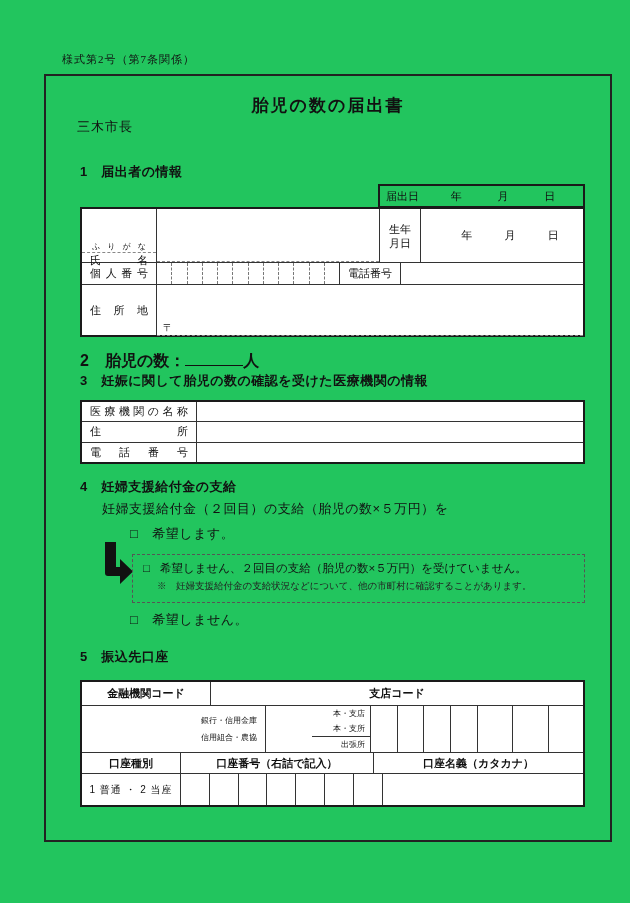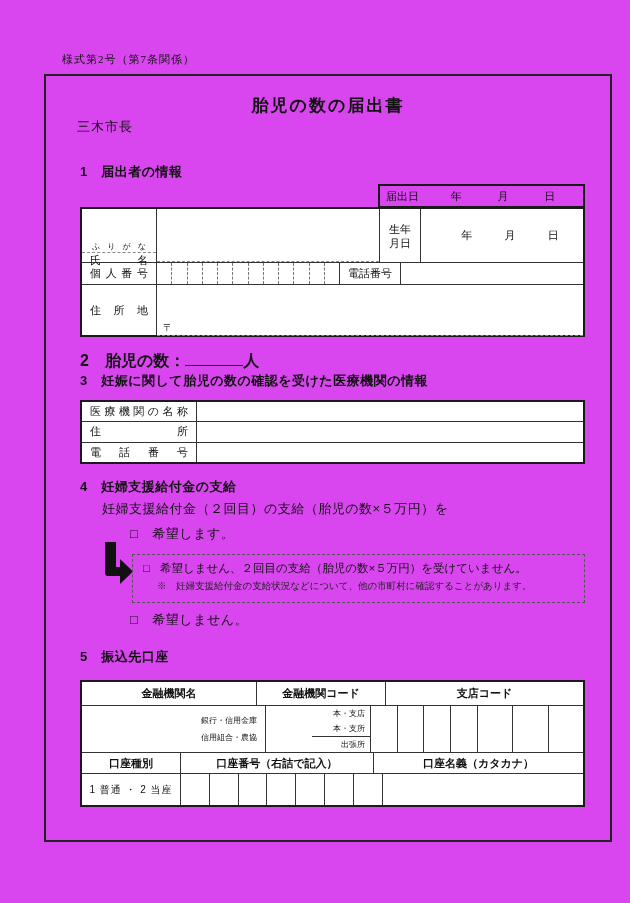--- a/index.html
+++ b/index.html
@@ -5,7 +5,7 @@
   * { margin:0; padding:0; box-sizing:border-box; }
   body { background:#fff; }
   .page {
-    position:relative; width:630px; height:903px; background:#d946ef;
+    position:relative; width:630px; height:903px; background:#22c55e;
     font-family:"Liberation Sans", sans-serif; color:#111;
   }
   .abs { position:absolute; }

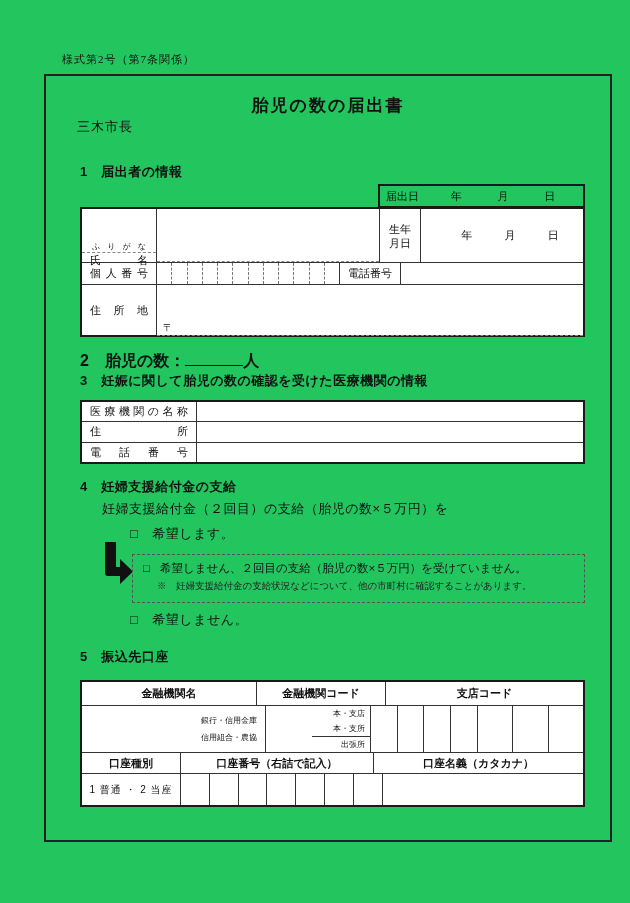--- a/index.html
+++ b/index.html
@@ -229,7 +229,6 @@
 
     <div class="abs tbl t5">
       <div class="row hrow">
-        <div class="cell br c-bank">金融機関名</div>
         <div class="cell br c-bcode">金融機関コード</div>
         <div class="cell c-scode">支店コード</div>
       </div>

